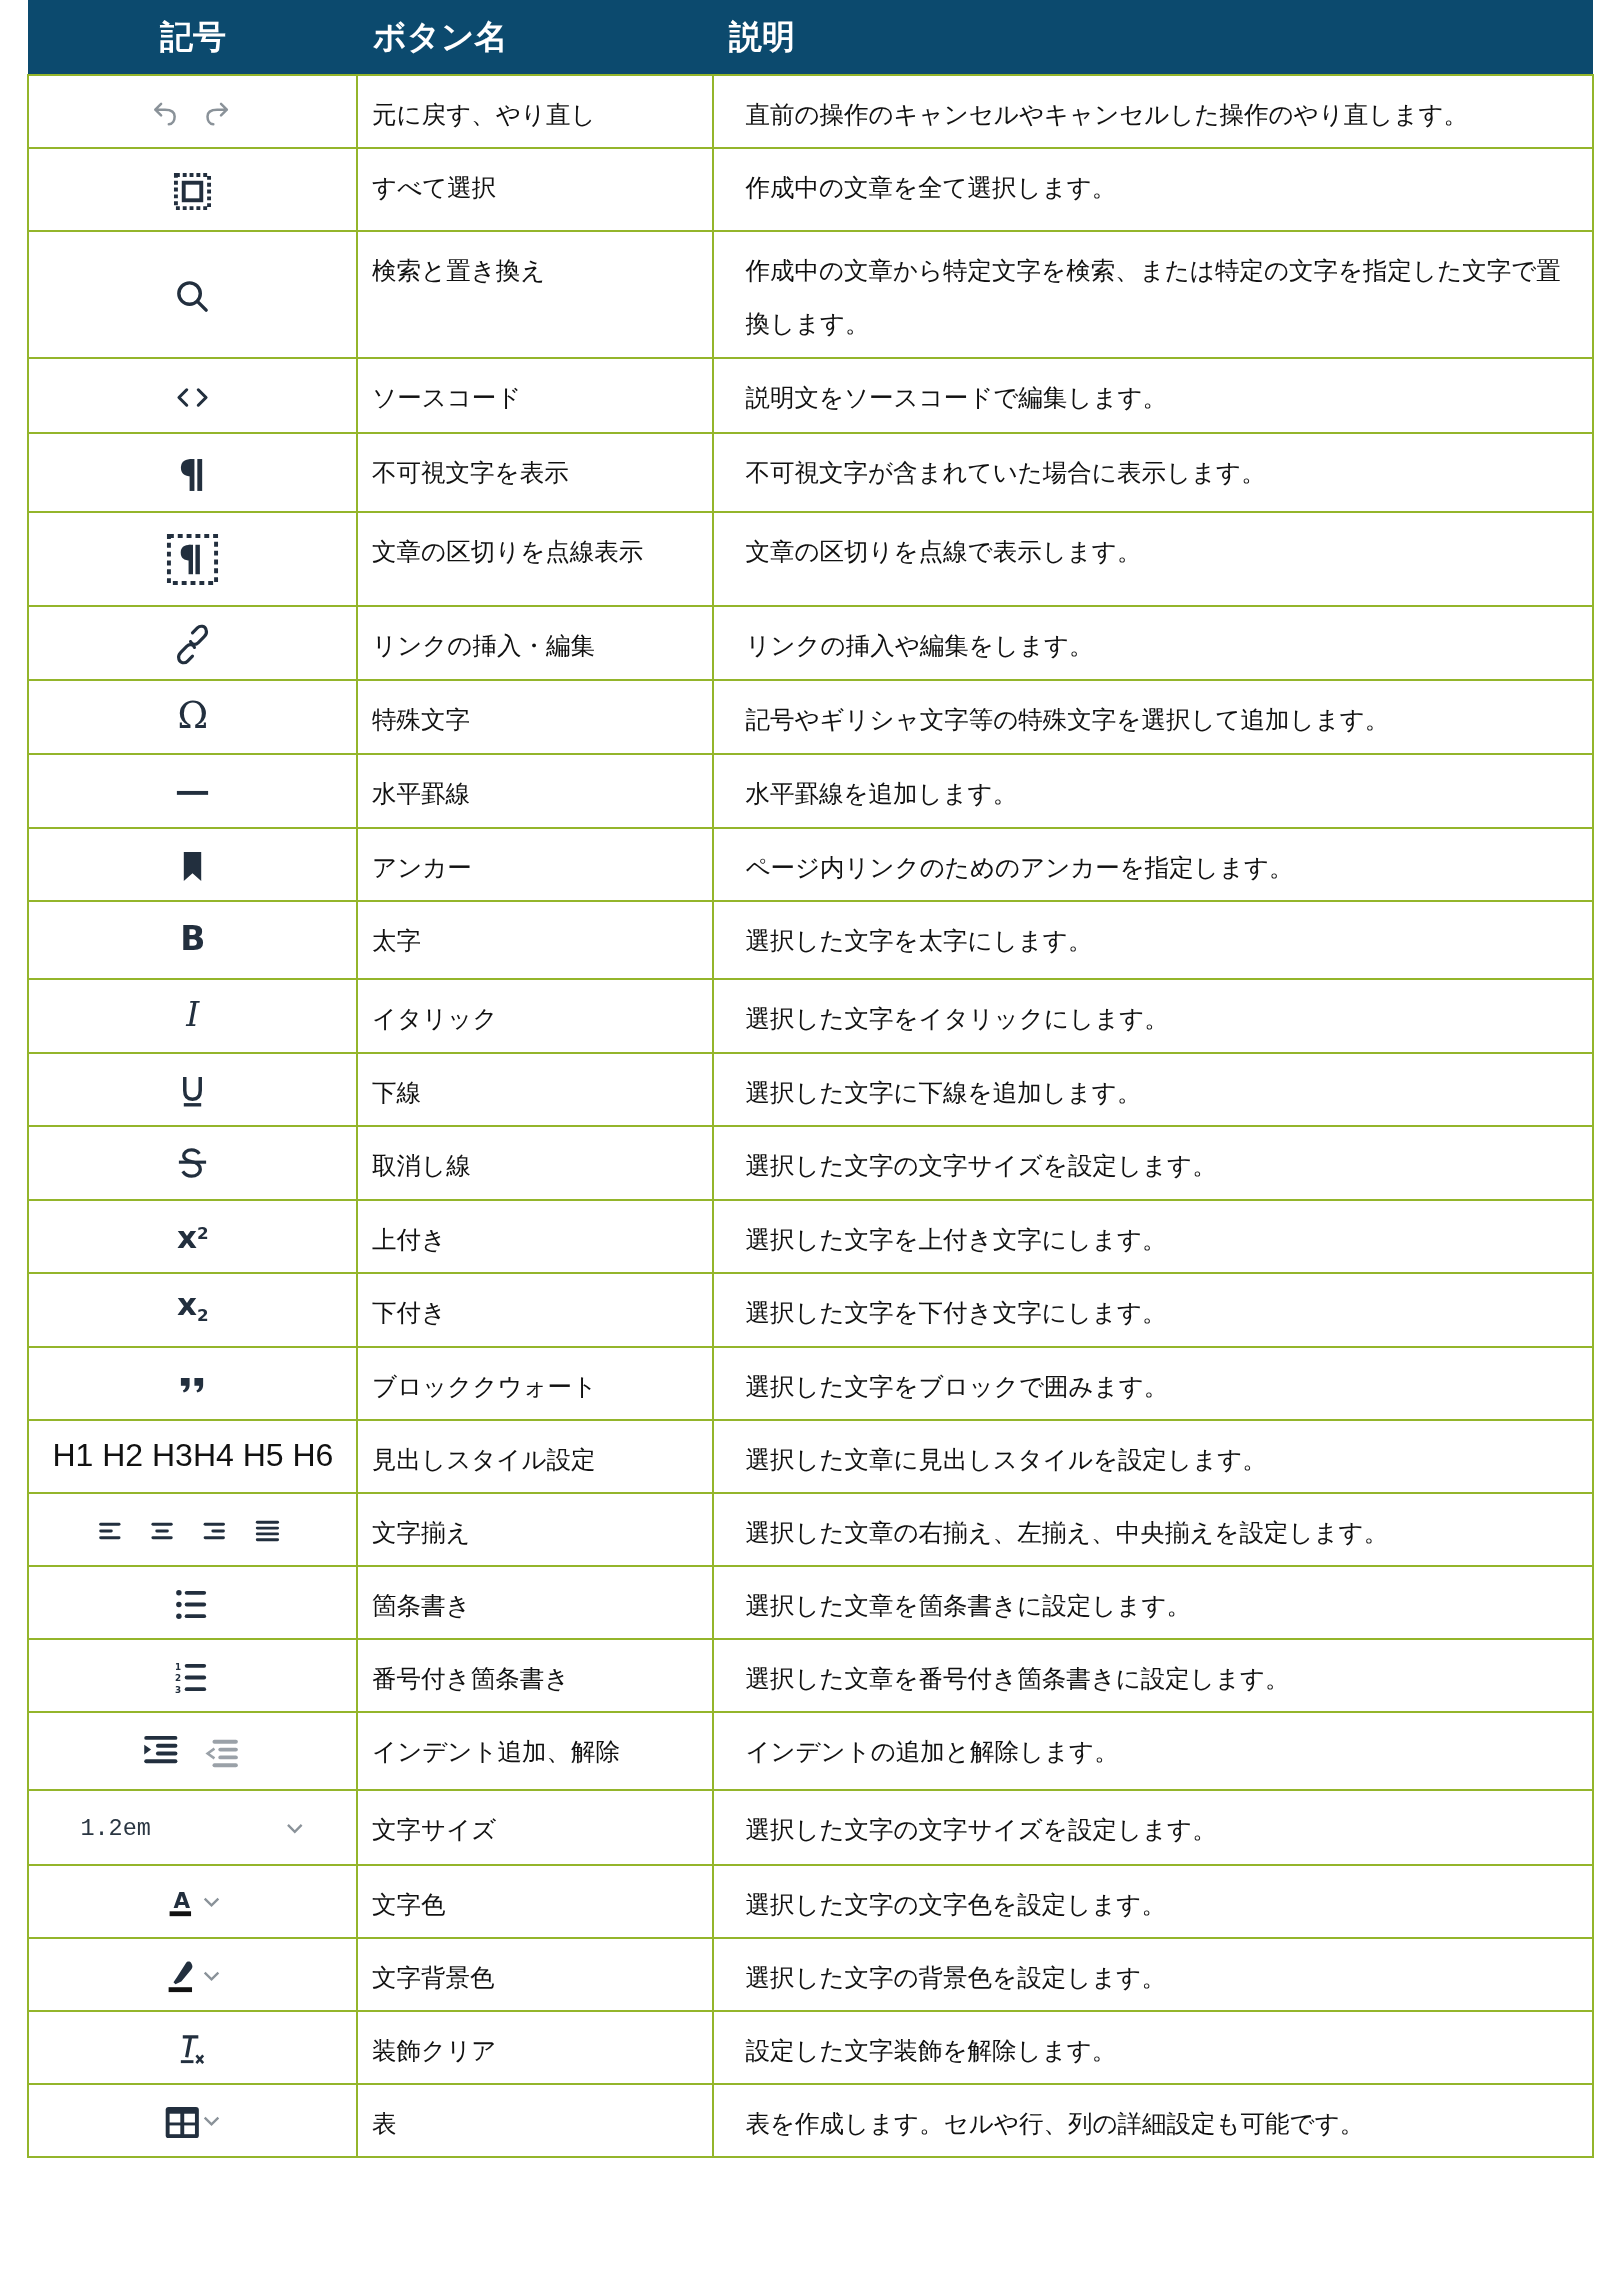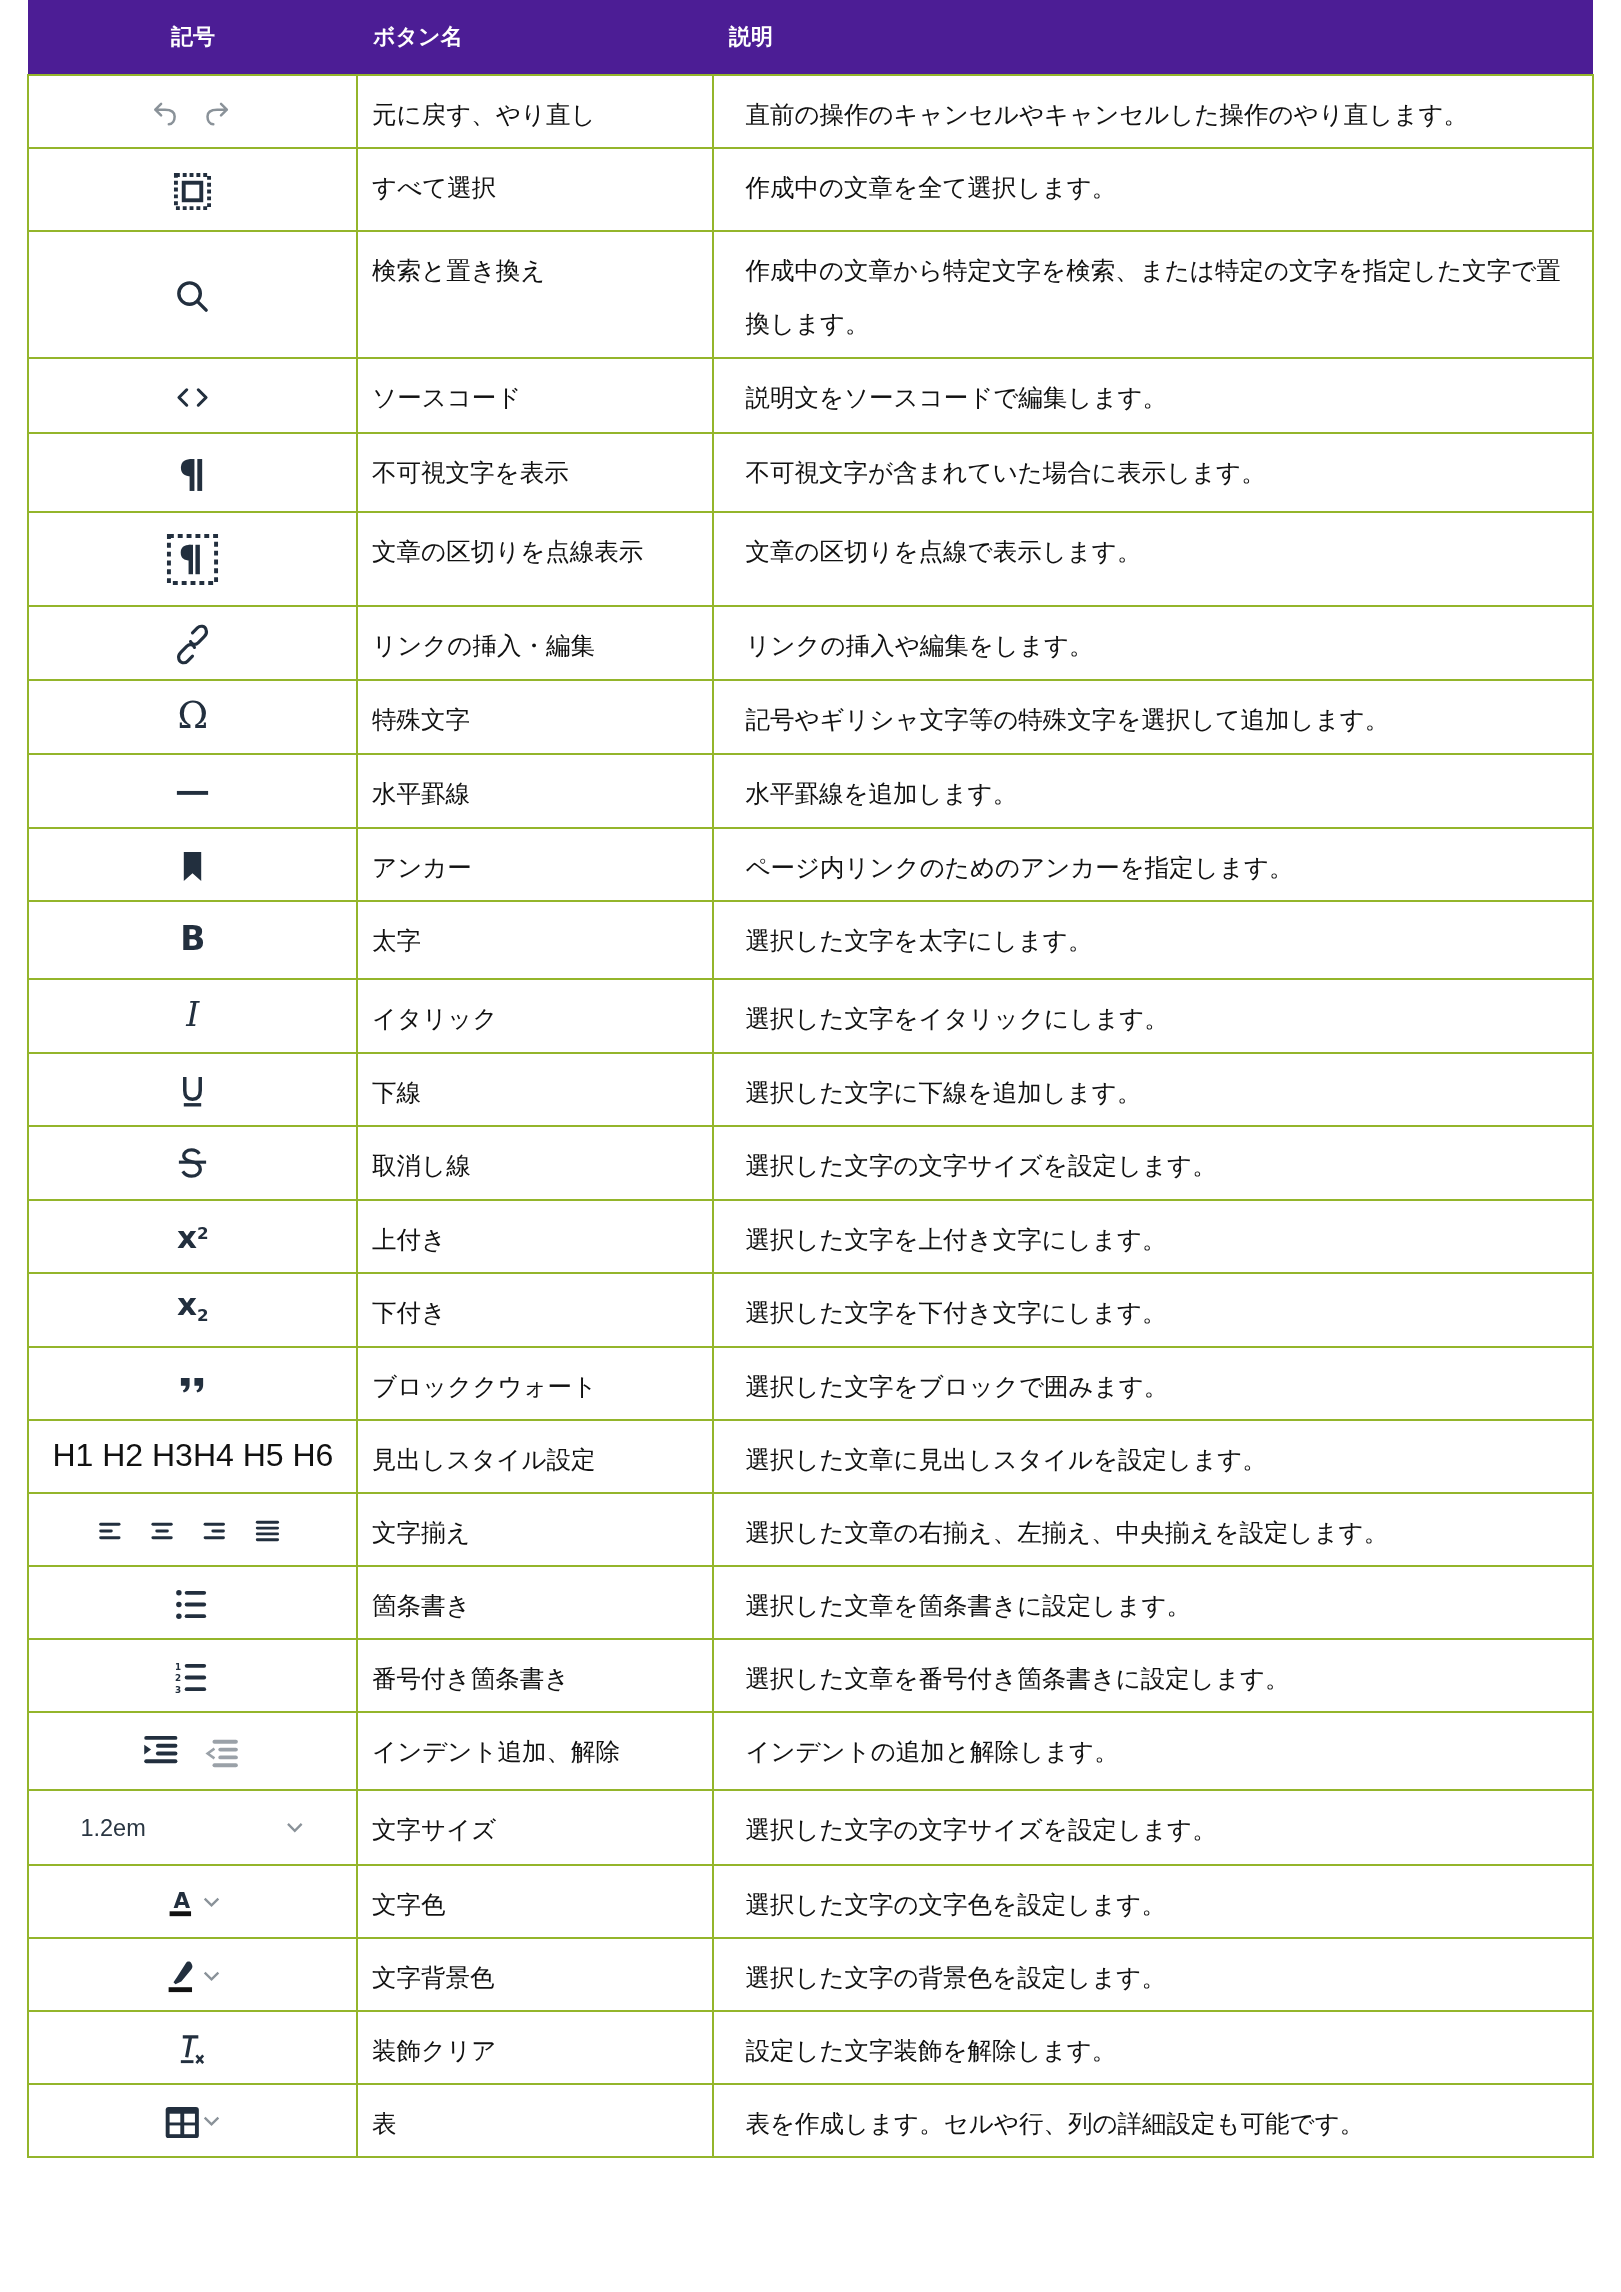--- a/index.html
+++ b/index.html
@@ -7,7 +7,7 @@
          font-family: "DejaVu Sans", "Liberation Sans", sans-serif; color: #111; }
   .tbl { position: absolute; left: 27.4px; top: 0; width: 1565px; border-collapse: collapse; table-layout: fixed; }
   .tbl col.c1 { width: 329px; } .tbl col.c2 { width: 356px; } .tbl col.c3 { width: 880px; }
-  .tbl th { background: #4c1d95; color: #fff; font-weight: bold; font-size: 22px; height: 74px;
+  .tbl th { background: #0c4a6e; color: #fff; font-weight: bold; font-size: 33px; height: 74px;
             text-align: left; padding: 0 0 0 15.7px; border: none; }
   .tbl th.h1 { text-align: center; padding: 0; }
   .tbl td { border: 2.9px solid #94b52b; padding: 11.8px 0 0 13.7px; vertical-align: top;

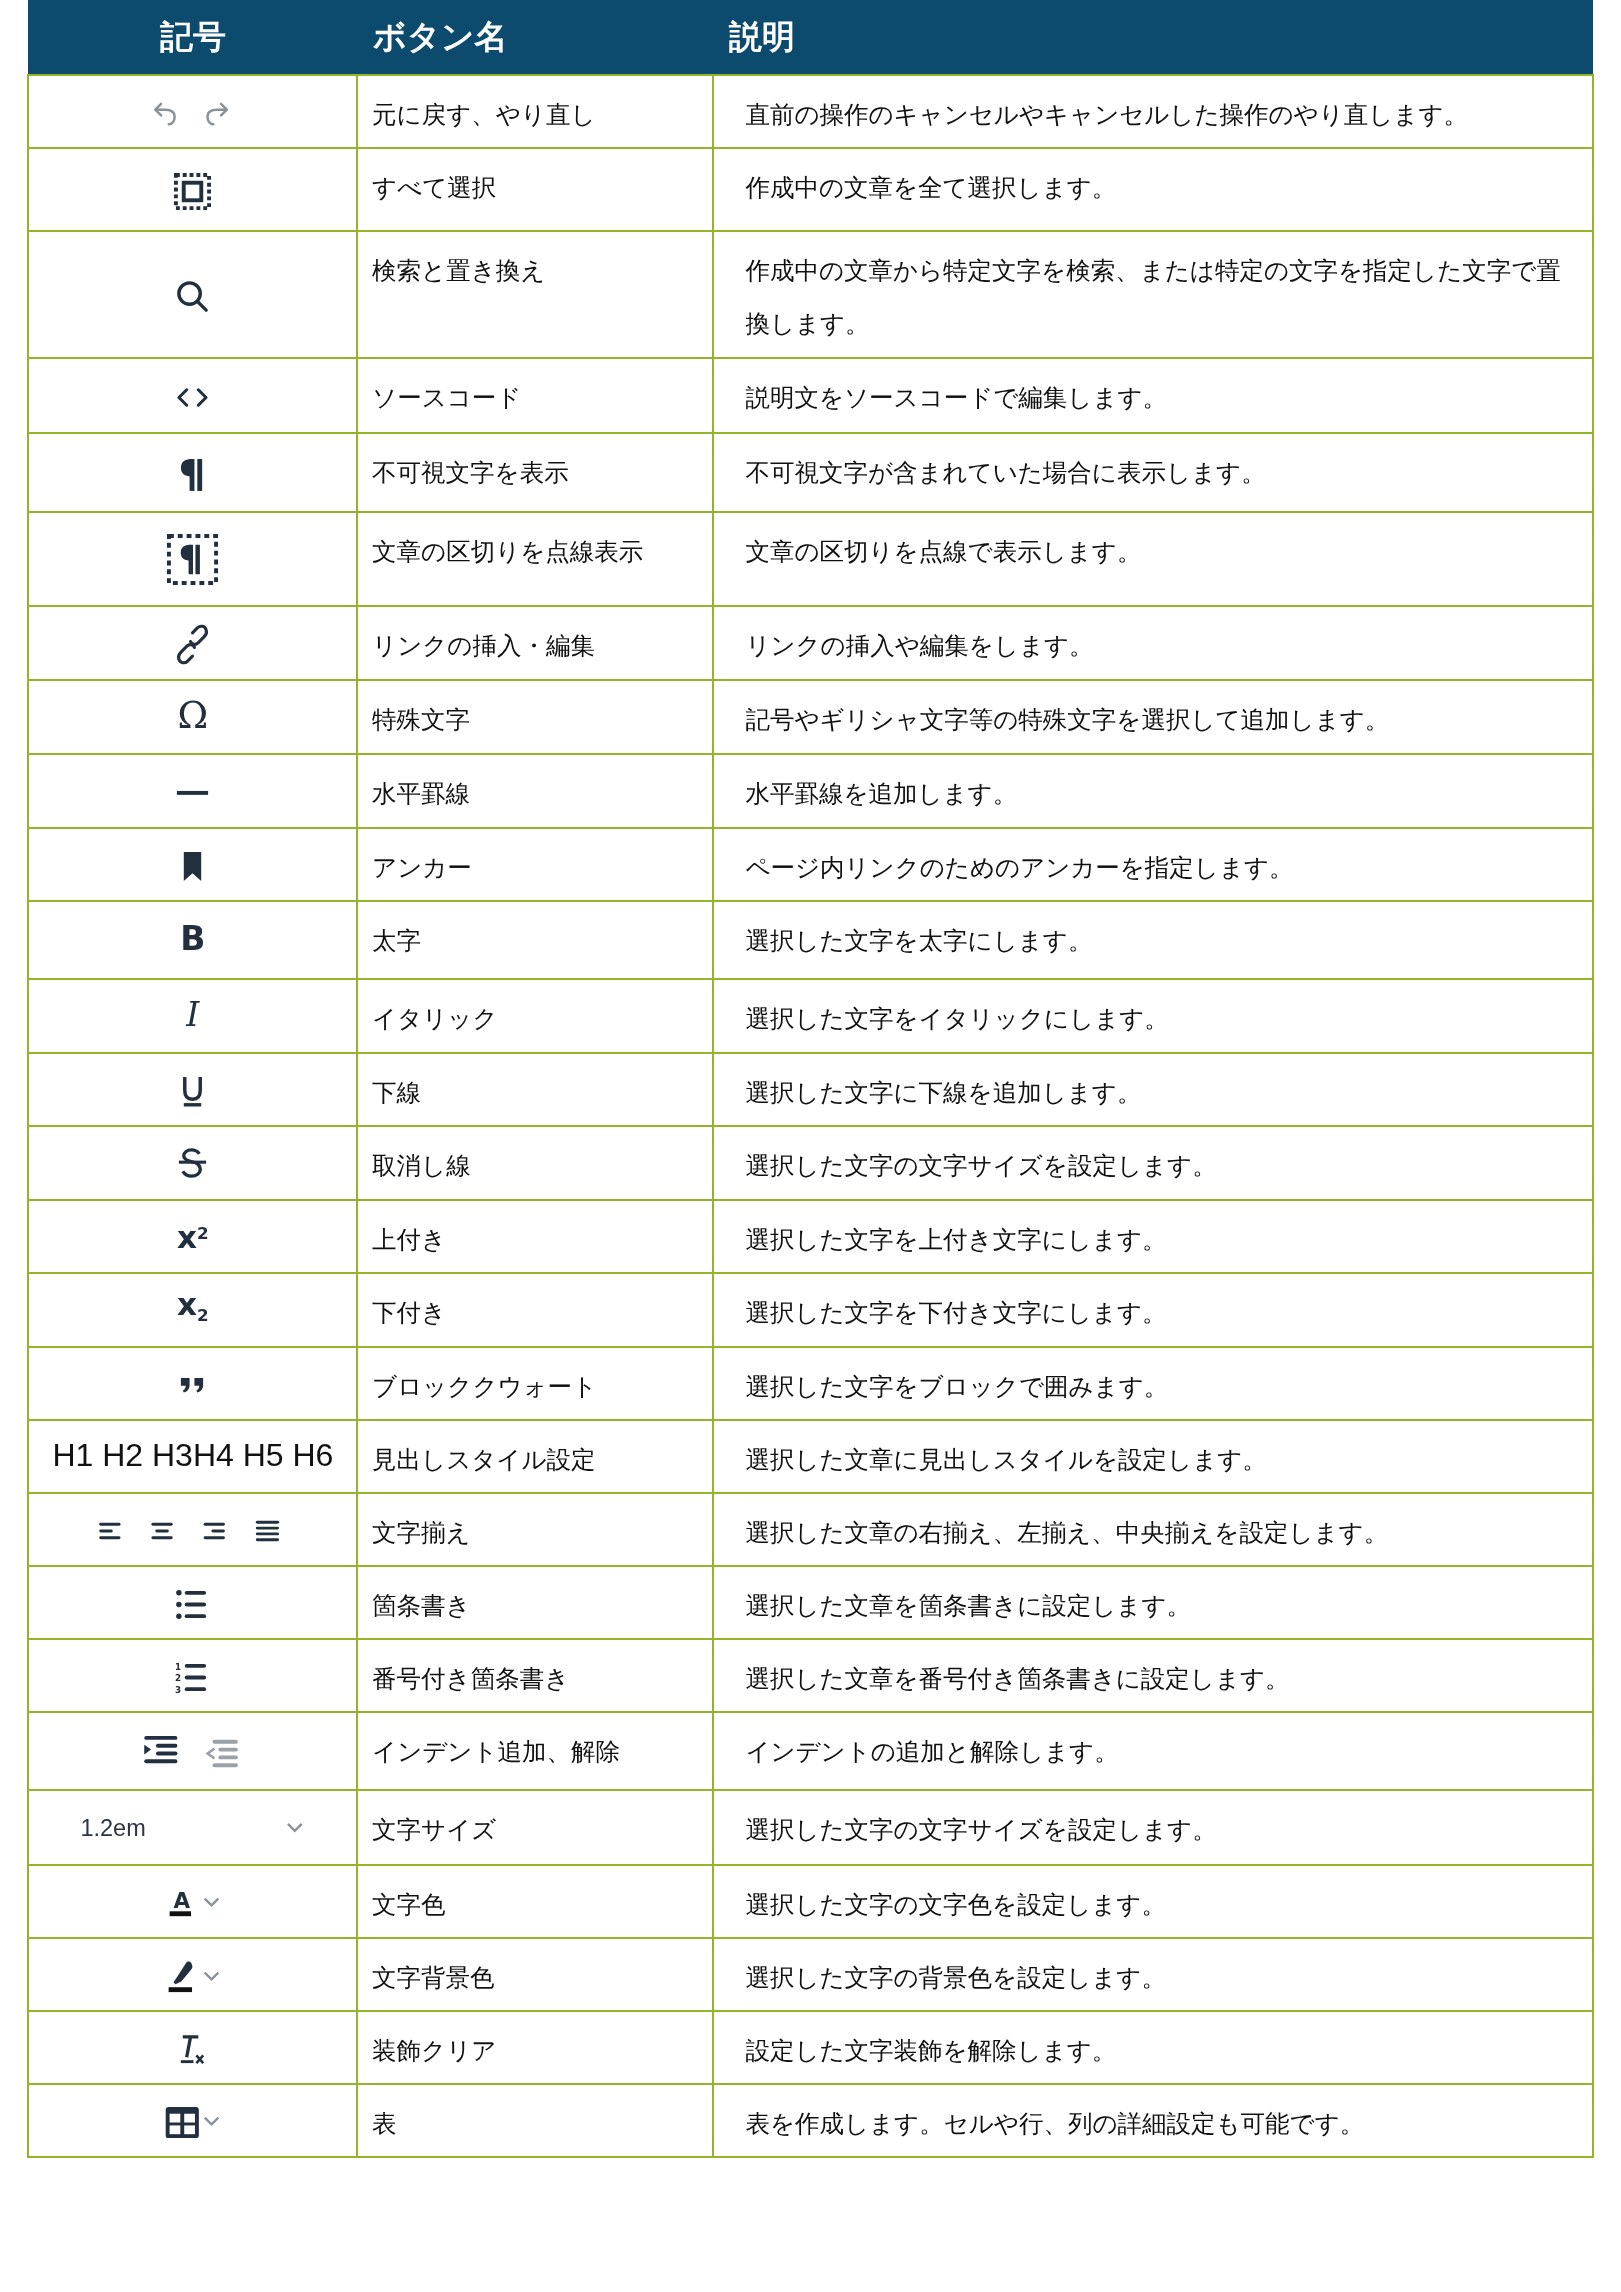--- a/index.html
+++ b/index.html
@@ -18,7 +18,7 @@
   .gray { color: #8a9299; }
   .htext { font-family: "Liberation Sans", sans-serif; font-size: 32px; color: #111; }
   .fs { display: inline-flex; align-items: center; justify-content: space-between; width: 225px;
-        font-family: Liberation Sans, sans-serif; font-size: 23.5px; color: #2a3642; }
+        font-family: Liberation Mono, monospace; font-size: 23.5px; color: #2a3642; }
 </style>
 </head>
 <body>

